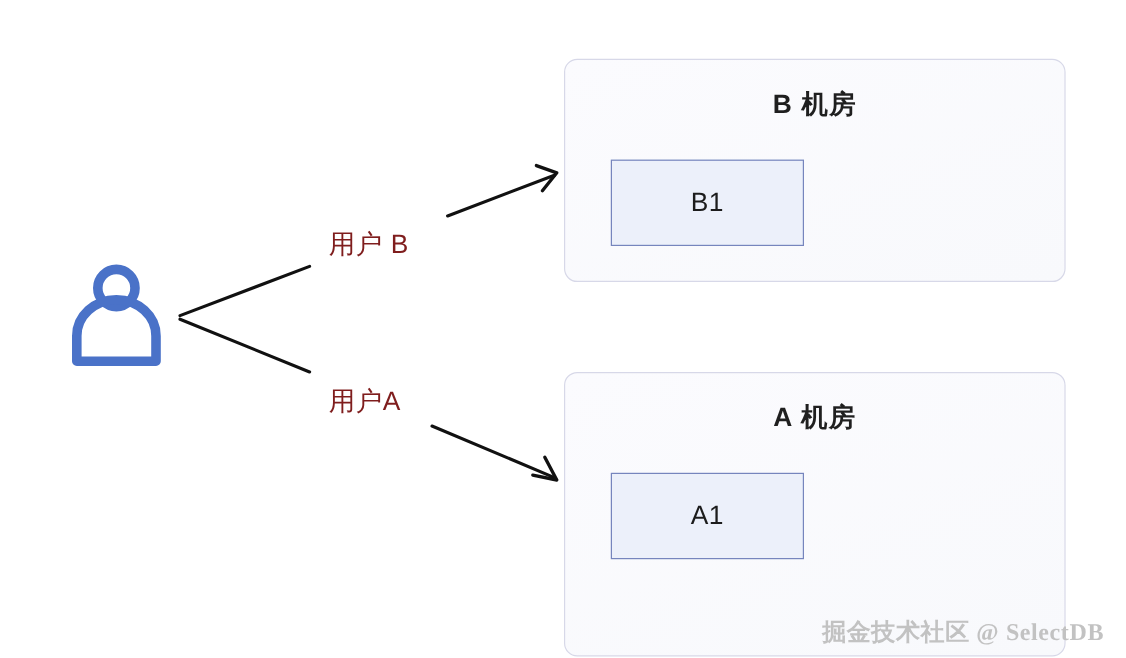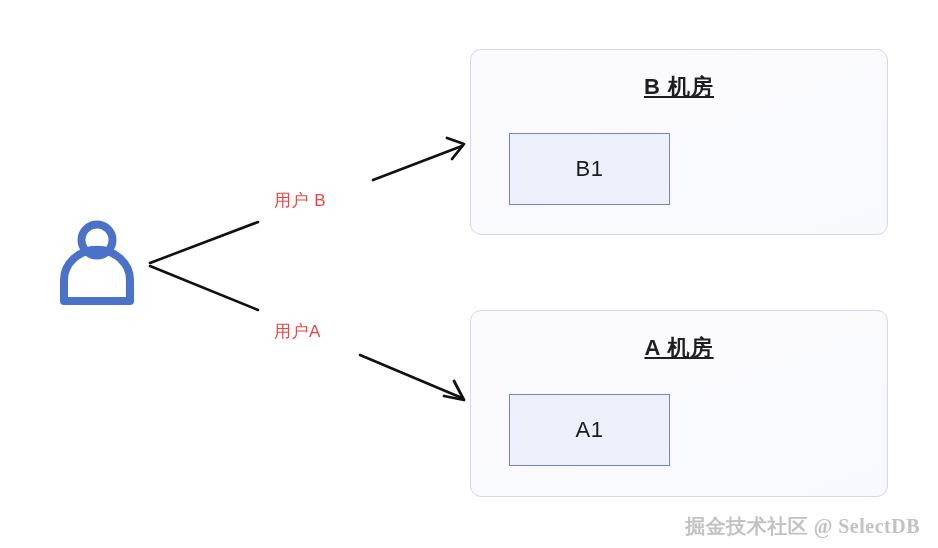--- a/index.html
+++ b/index.html
@@ -70,7 +70,6 @@
     font-weight: bold;
     color: #1f1f1f;
     letter-spacing: 1px;
-    text-decoration: underline;
   }
 
   .node-row {

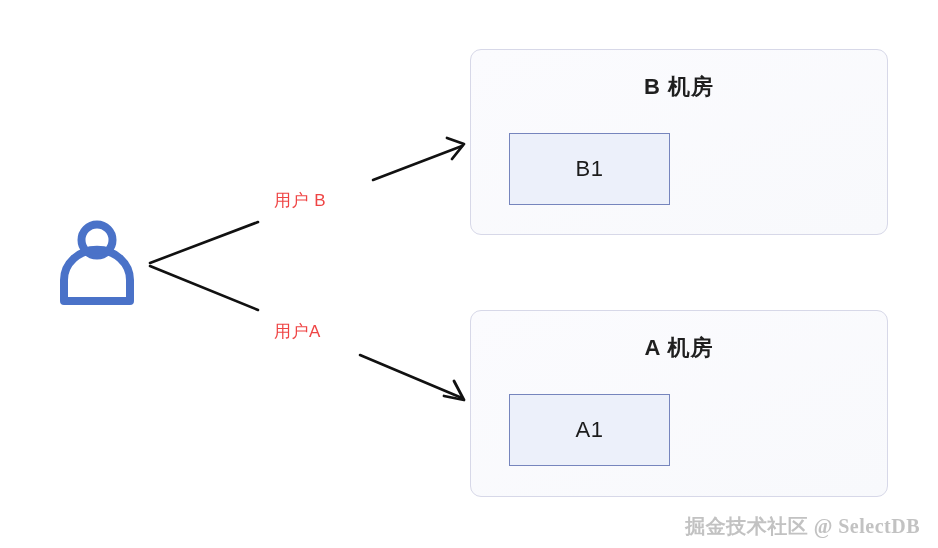--- a/index.html
+++ b/index.html
@@ -39,8 +39,8 @@
   
   .edge-label {
     position: absolute;
-    font-size: 17px;
-    color: #ef4444;
+    font-size: 22px;
+    color: #7f1d1d;
     white-space: nowrap;
     letter-spacing: 0.5px;
   }

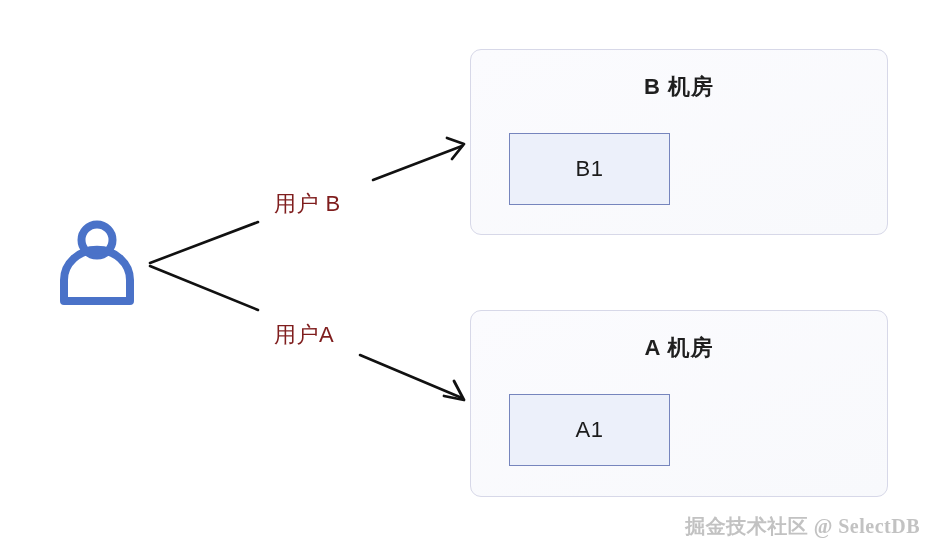--- a/index.html
+++ b/index.html
@@ -58,7 +58,7 @@
     box-sizing: border-box;
   }
   #dc-group-b { top: 49px; height: 186px; }
-  #dc-group-a { top: 310px; height: 187px; }
+  #dc-group-a { top: 310px; height: 237px; }
 
   .dc-title {
     position: absolute;

